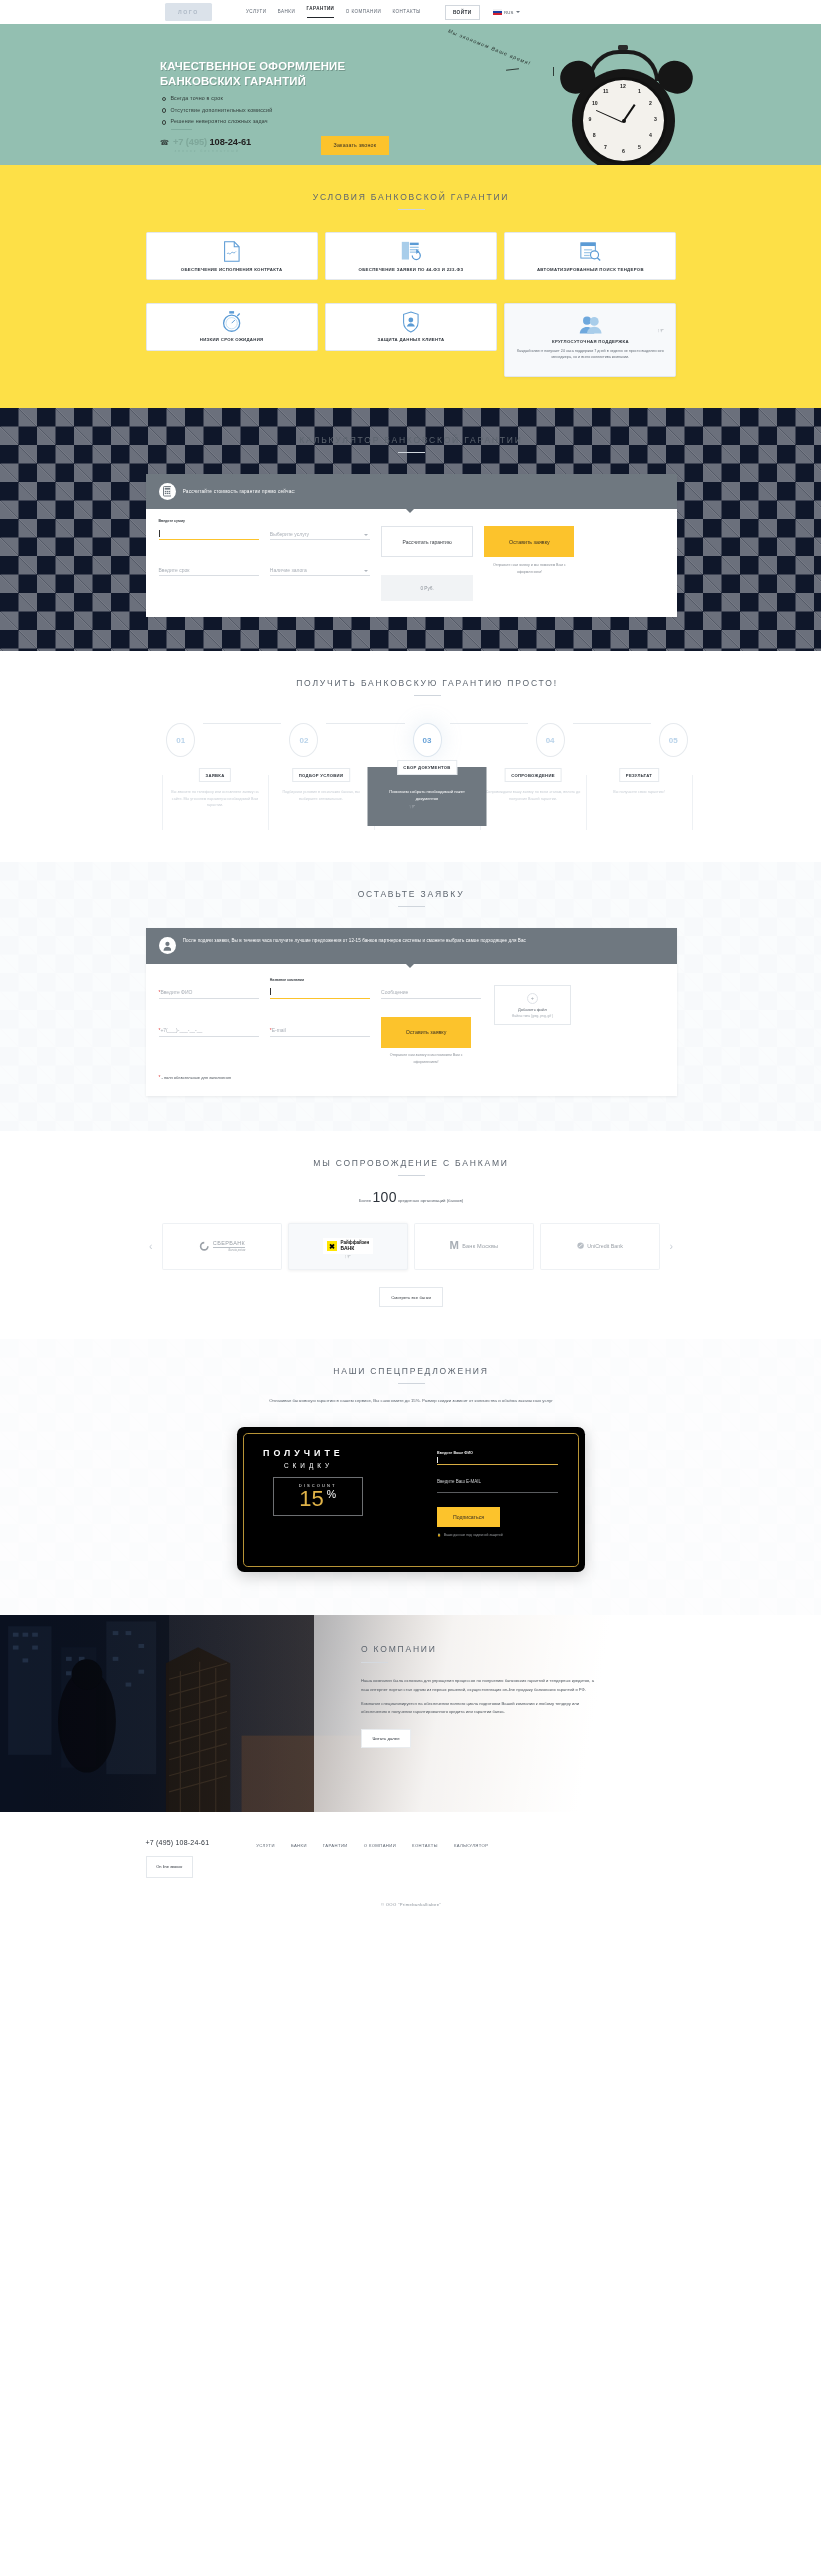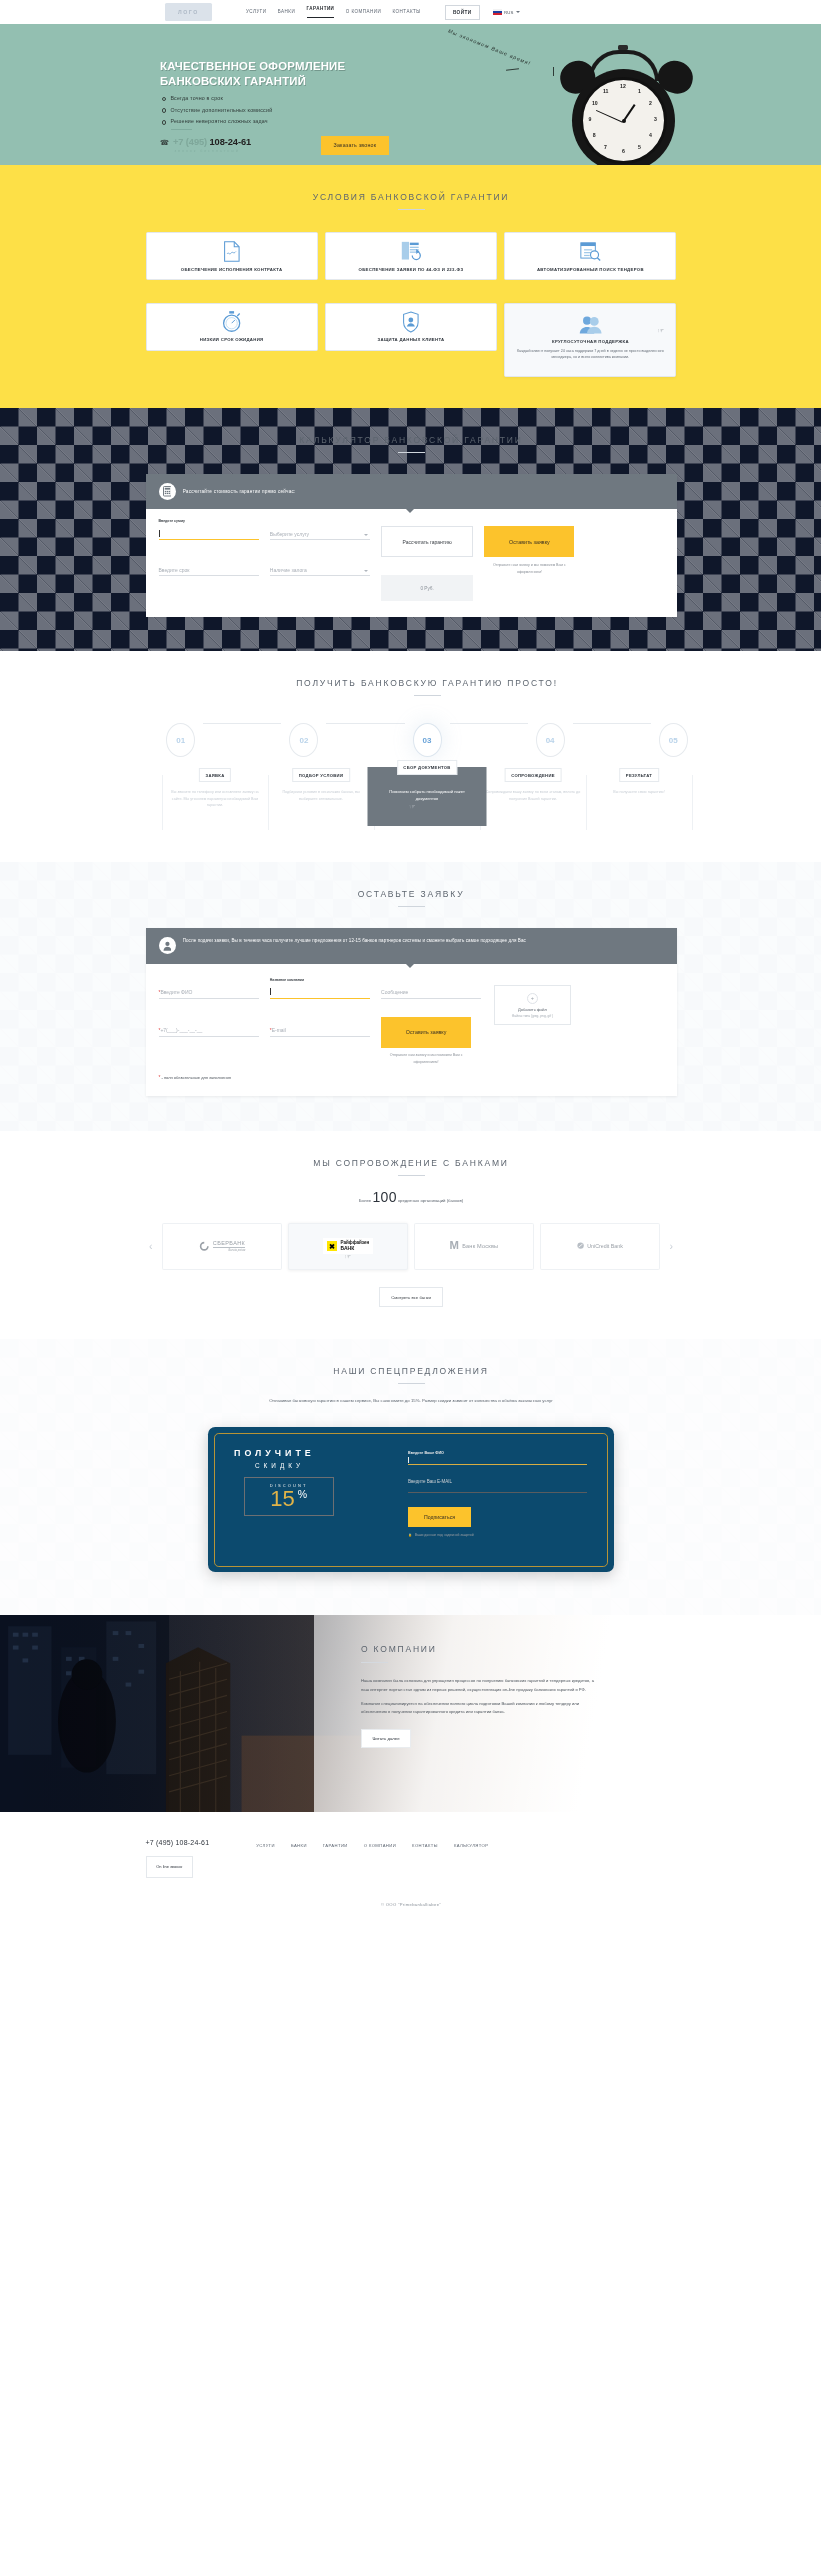--- a/index.html
+++ b/index.html
@@ -203,7 +203,7 @@
   .offers-sec { background: #fbfcfd; padding-bottom: 43px; position: relative; overflow: hidden; }
   .offers-lead { text-align: center; font-size: 4.3px; line-height: 8px; color: #5d656f; margin-top: 13px; position: relative; z-index: 2; }
   .promo {
-    margin: 22.5px auto 0; width: 406px; height: 145px; background: #0c4a6e; border-radius: 7.2px;
+    margin: 22.5px auto 0; width: 348px; height: 145px; background: #000000; border-radius: 7.2px;
     position: relative; z-index: 2; display: flex; box-shadow: 0 4px 14.5px rgba(0,0,0,.2);
   }
   .promo:before { content:""; position:absolute; inset:5.6px; border:0.8px solid #b89436; border-radius: 4.8px; pointer-events:none; }

